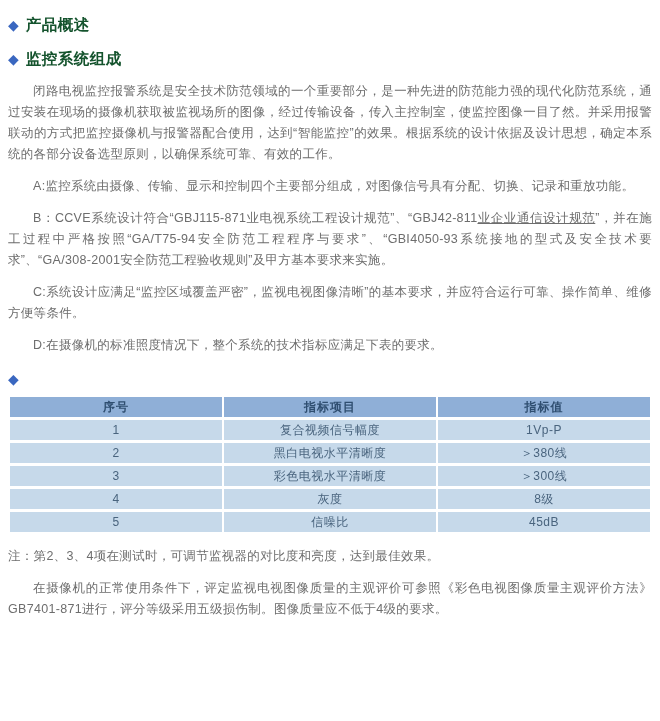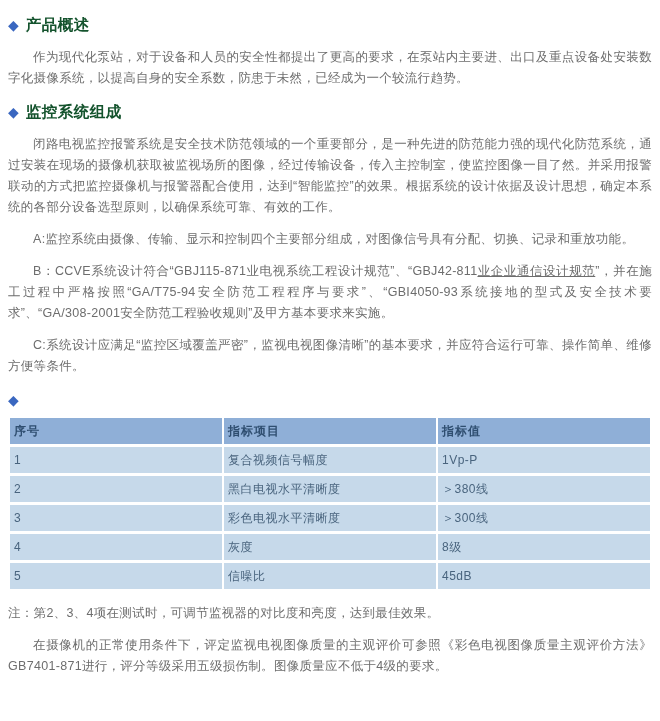--- a/index.html
+++ b/index.html
@@ -76,7 +76,6 @@
     <span class="diamond">◆</span>
     <span class="title">产品概述</span>
   </div>
-  <p class="para">作为现代化泵站，对于设备和人员的安全性都提出了更高的要求，在泵站内主要进、出口及重点设备处安装数字化摄像系统，以提高自身的安全系数，防患于未然，已经成为一个较流行趋势。</p>
 
   <div class="sec-heading">
     <span class="diamond">◆</span>

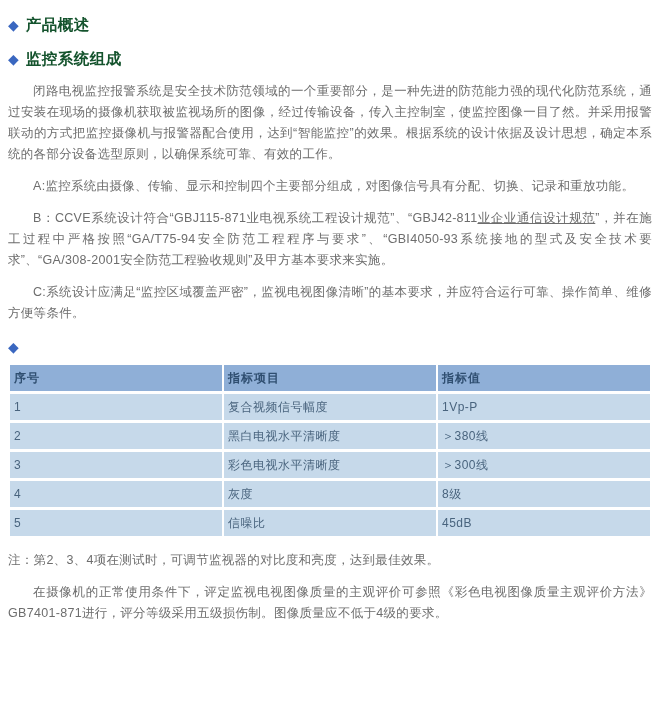--- a/index.html
+++ b/index.html
@@ -85,6 +85,7 @@
   <p class="para">A:监控系统由摄像、传输、显示和控制四个主要部分组成，对图像信号具有分配、切换、记录和重放功能。</p>
   <p class="para"><span>B：CCVE系统设计符合“GBJ115-871业电视系统工程设计规范”、“GBJ42-811</span><span class="underlined">业企业通信设计规范</span><span>”，并在施工过程中严格按照“GA/T75-94安全防范工程程序与要求”、“GBI4050-93系统接地的型式及安全技术要求”、“GA/308-2001安全防范工程验收规则”及甲方基本要求来实施。</span></p>
   <p class="para">C:系统设计应满足“监控区域覆盖严密”，监视电视图像清晰”的基本要求，并应符合运行可靠、操作简单、维修方便等条件。</p>
+  <p class="para">D:在摄像机的标准照度情况下，整个系统的技术指标应满足下表的要求。</p>
 
   <div class="sec-heading">
     <span class="diamond">◆</span>

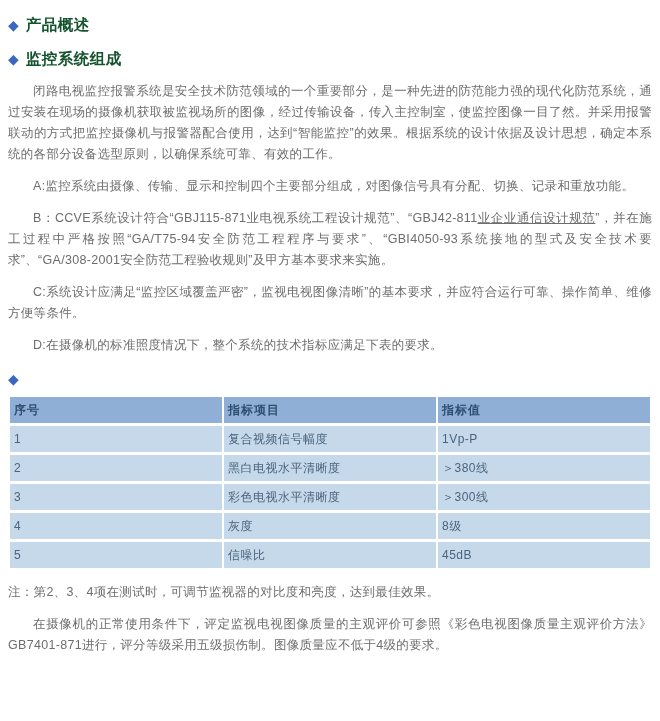--- a/index.html
+++ b/index.html
@@ -49,8 +49,8 @@
   }
   table.spec-table th, table.spec-table td {
     width: 33.33%;
-    height: 26px;
-    text-align: left;
+    height: 20px;
+    text-align: center;
     vertical-align: middle;
     font-size: 12px;
     padding: 0 4px;

